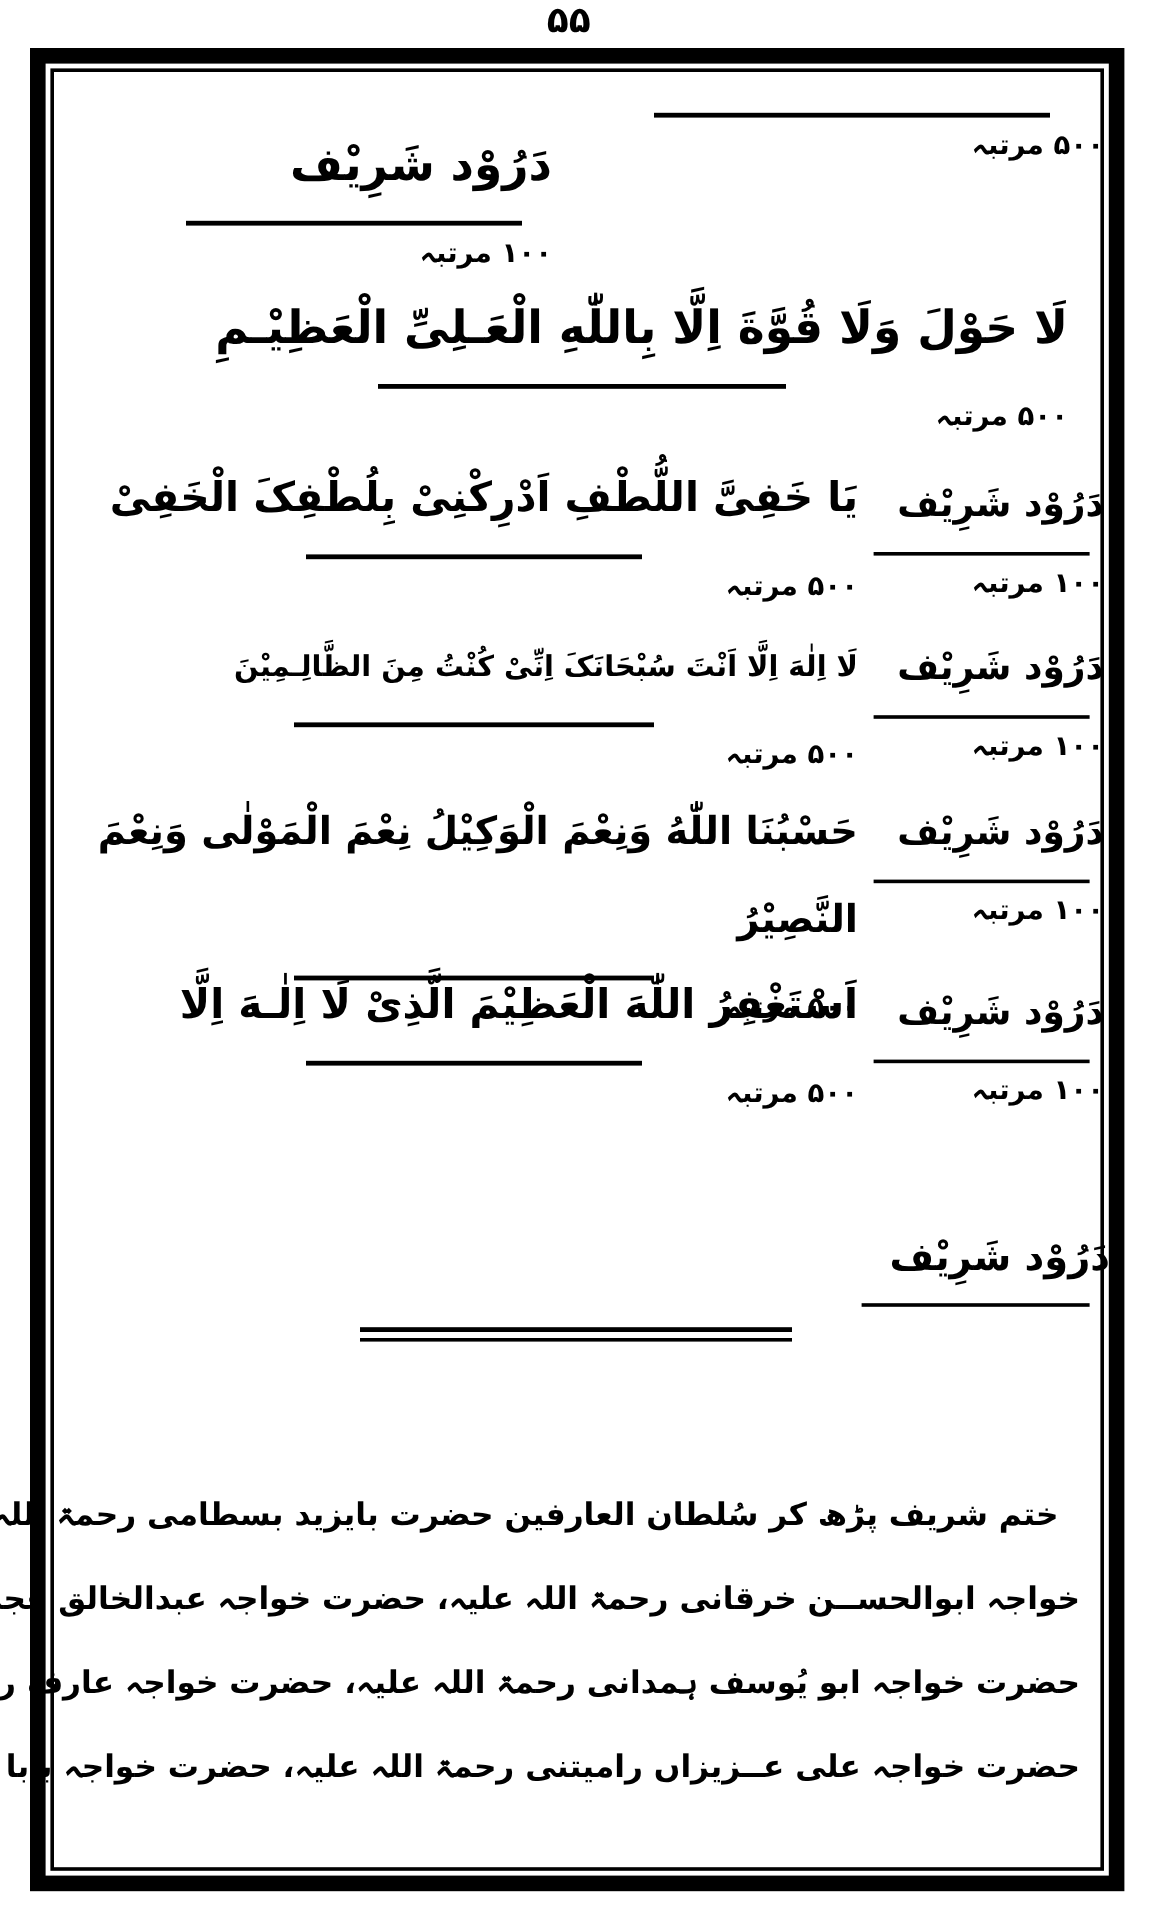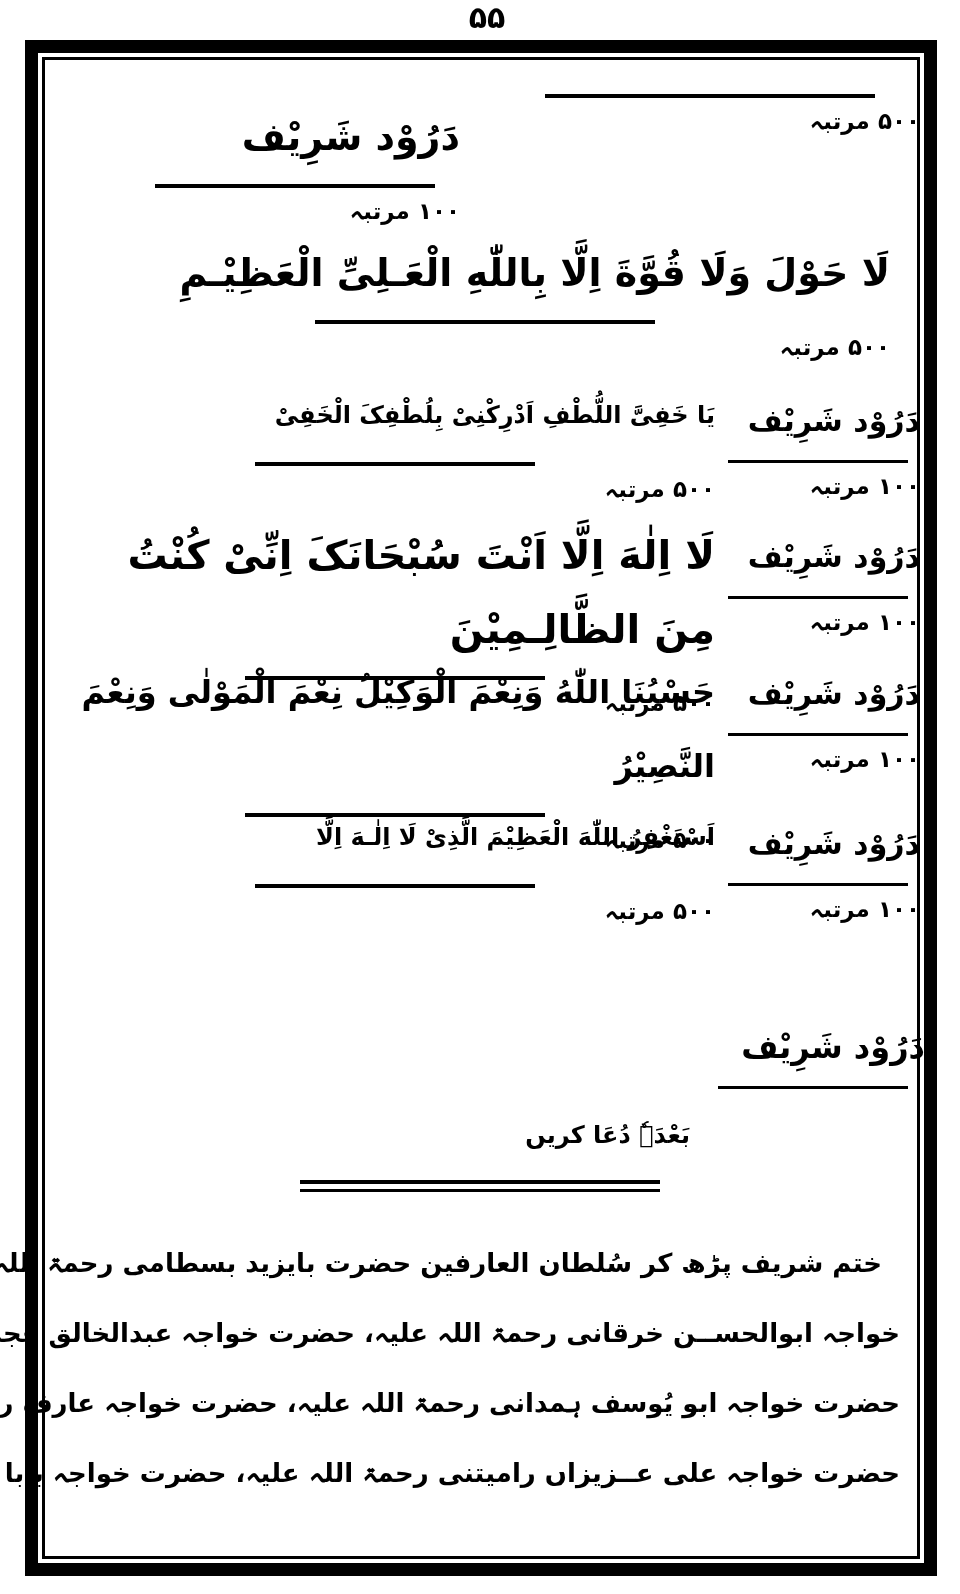--- a/index.html
+++ b/index.html
@@ -21,7 +21,7 @@
     position:absolute;inset:4px;border:3px solid #000;
   }
   .pagenum{
-    position:absolute;top:0px;left:17px;width:940px;text-align:center;
+    position:absolute;top:0px;left:4px;width:940px;text-align:center;
     font-size:30px;font-weight:bold;letter-spacing:2px;
   }
   .dhikr{font-weight:bold;line-height:74px;font-size:24px;}

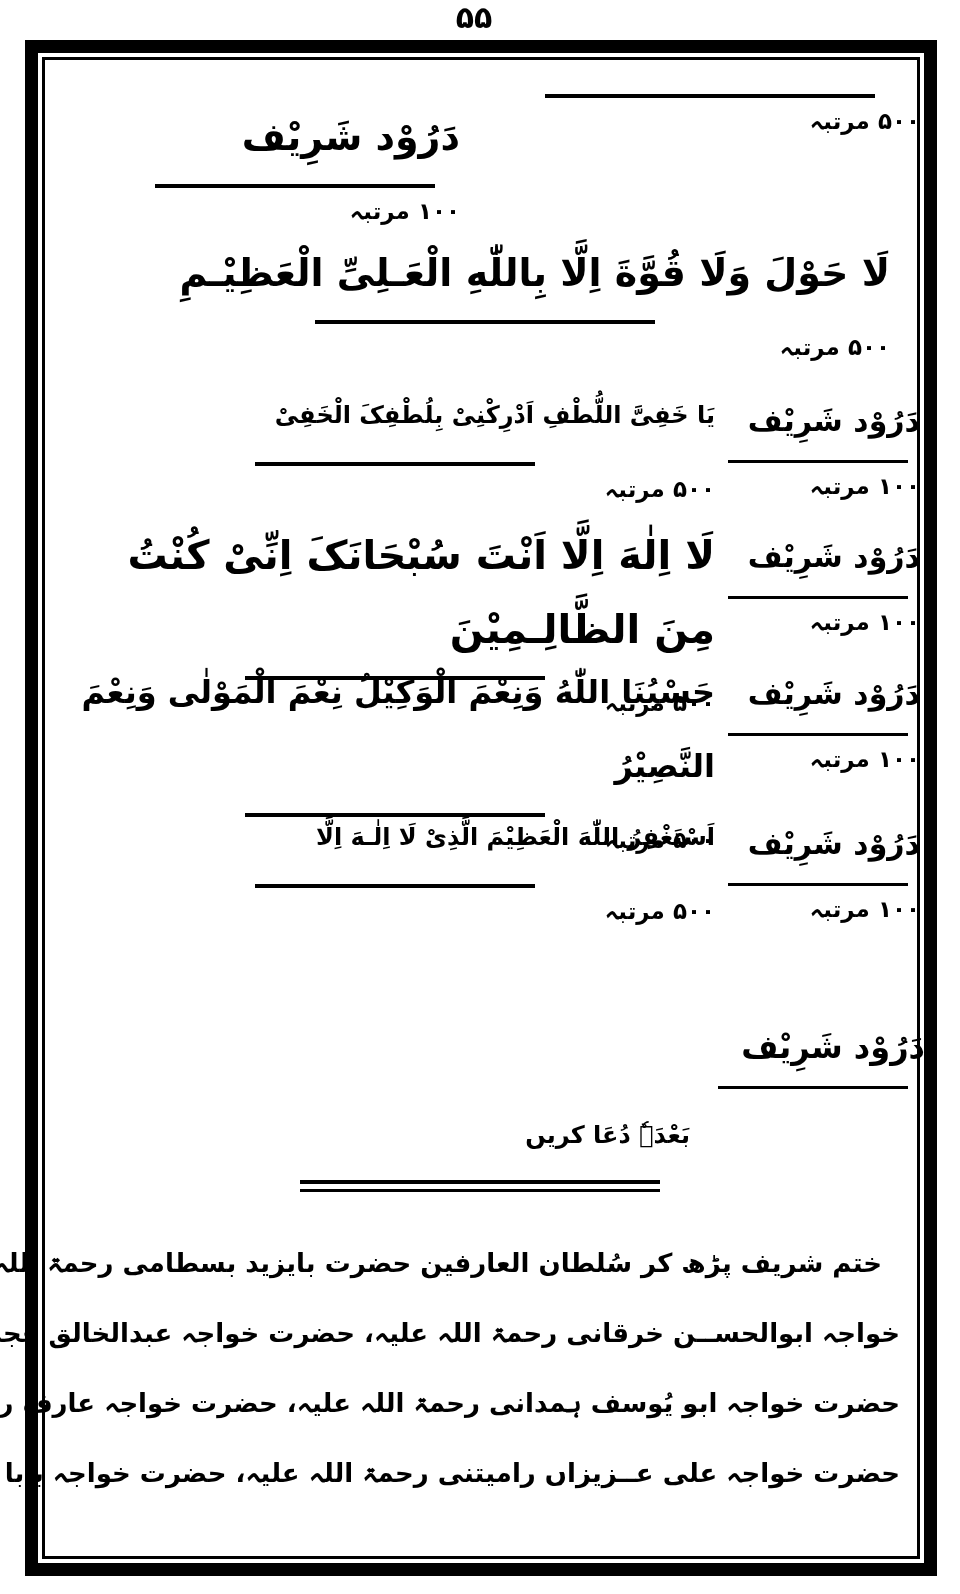--- a/index.html
+++ b/index.html
@@ -24,7 +24,7 @@
     position:absolute;top:0px;left:4px;width:940px;text-align:center;
     font-size:30px;font-weight:bold;letter-spacing:2px;
   }
-  .dhikr{font-weight:bold;line-height:74px;font-size:24px;}
+  .dhikr{font-weight:bold;line-height:74px;font-size:34px;}
   .dhikr.lg{font-size:38px;}
   .label{font-weight:bold;font-size:30px;line-height:58px;}
   .count{font-weight:bold;font-size:23px;line-height:34px;}

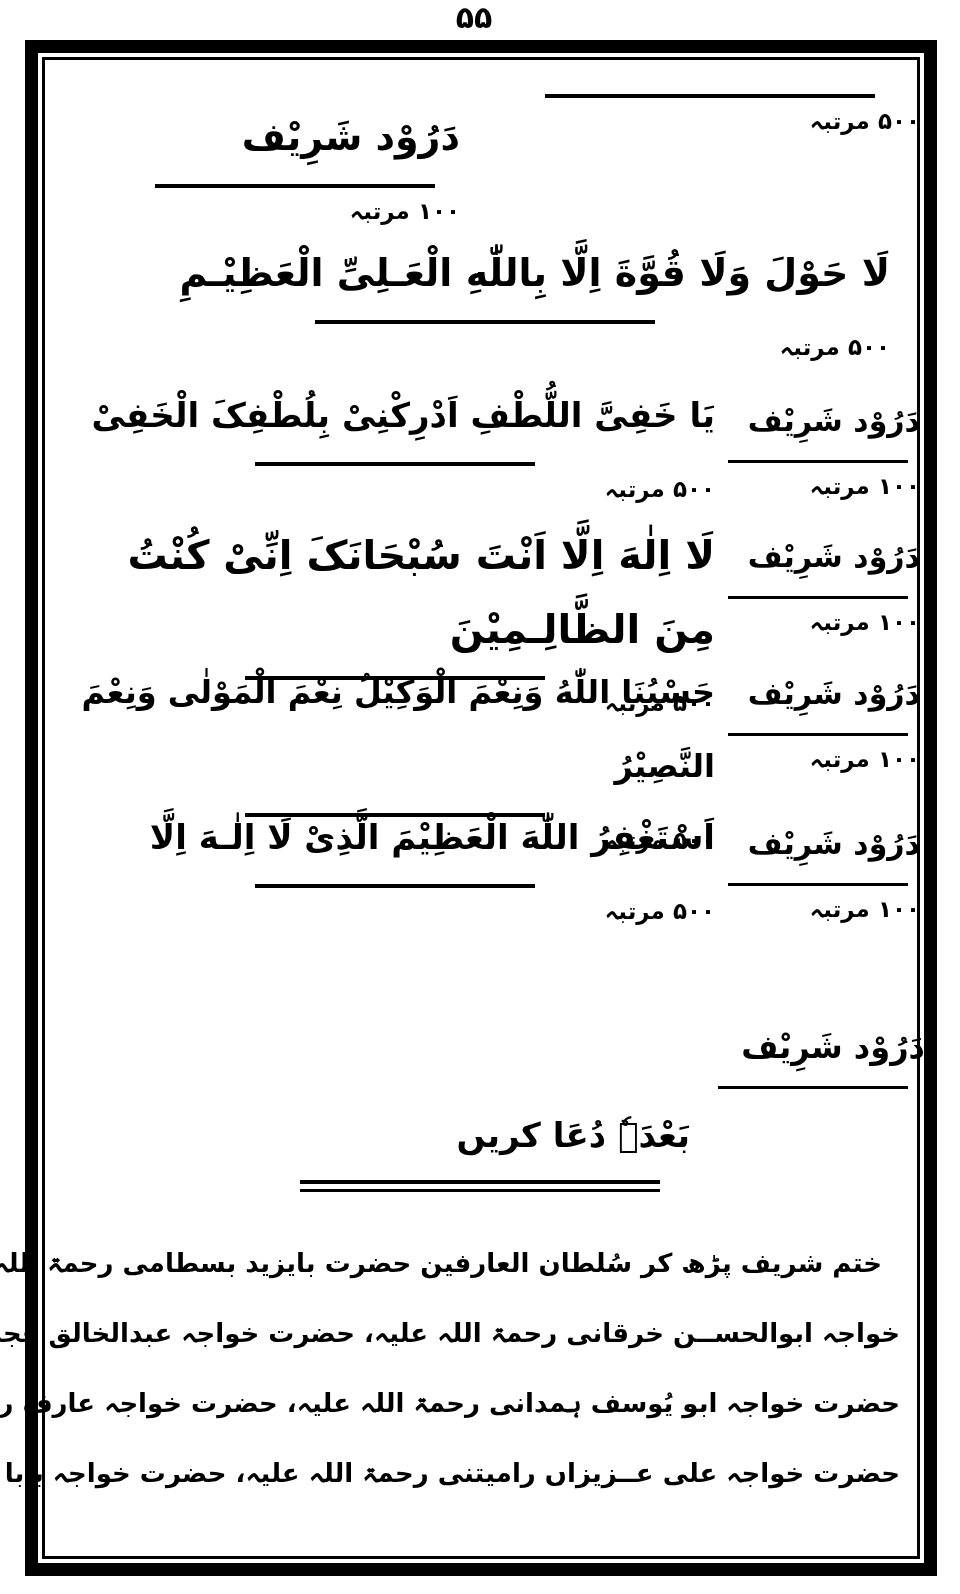--- a/index.html
+++ b/index.html
@@ -82,7 +82,7 @@
   <div class="count">۱۰۰ مرتبہ</div>
 </div>
 <div class="abs rtl center" style="left:75px;top:518px;width:640px;">
-  <div class="dhikr" style="font-size:40px;">لَا اِلٰهَ اِلَّا اَنْتَ سُبْحَانَکَ اِنِّیْ کُنْتُ مِنَ الظَّالِـمِیْنَ</div>
+  <div class="dhikr" style="font-size:24px;">لَا اِلٰهَ اِلَّا اَنْتَ سُبْحَانَکَ اِنِّیْ کُنْتُ مِنَ الظَّالِـمِیْنَ</div>
   <div class="rule" style="width:300px;"></div>
   <div class="count">۵۰۰ مرتبہ</div>
 </div>

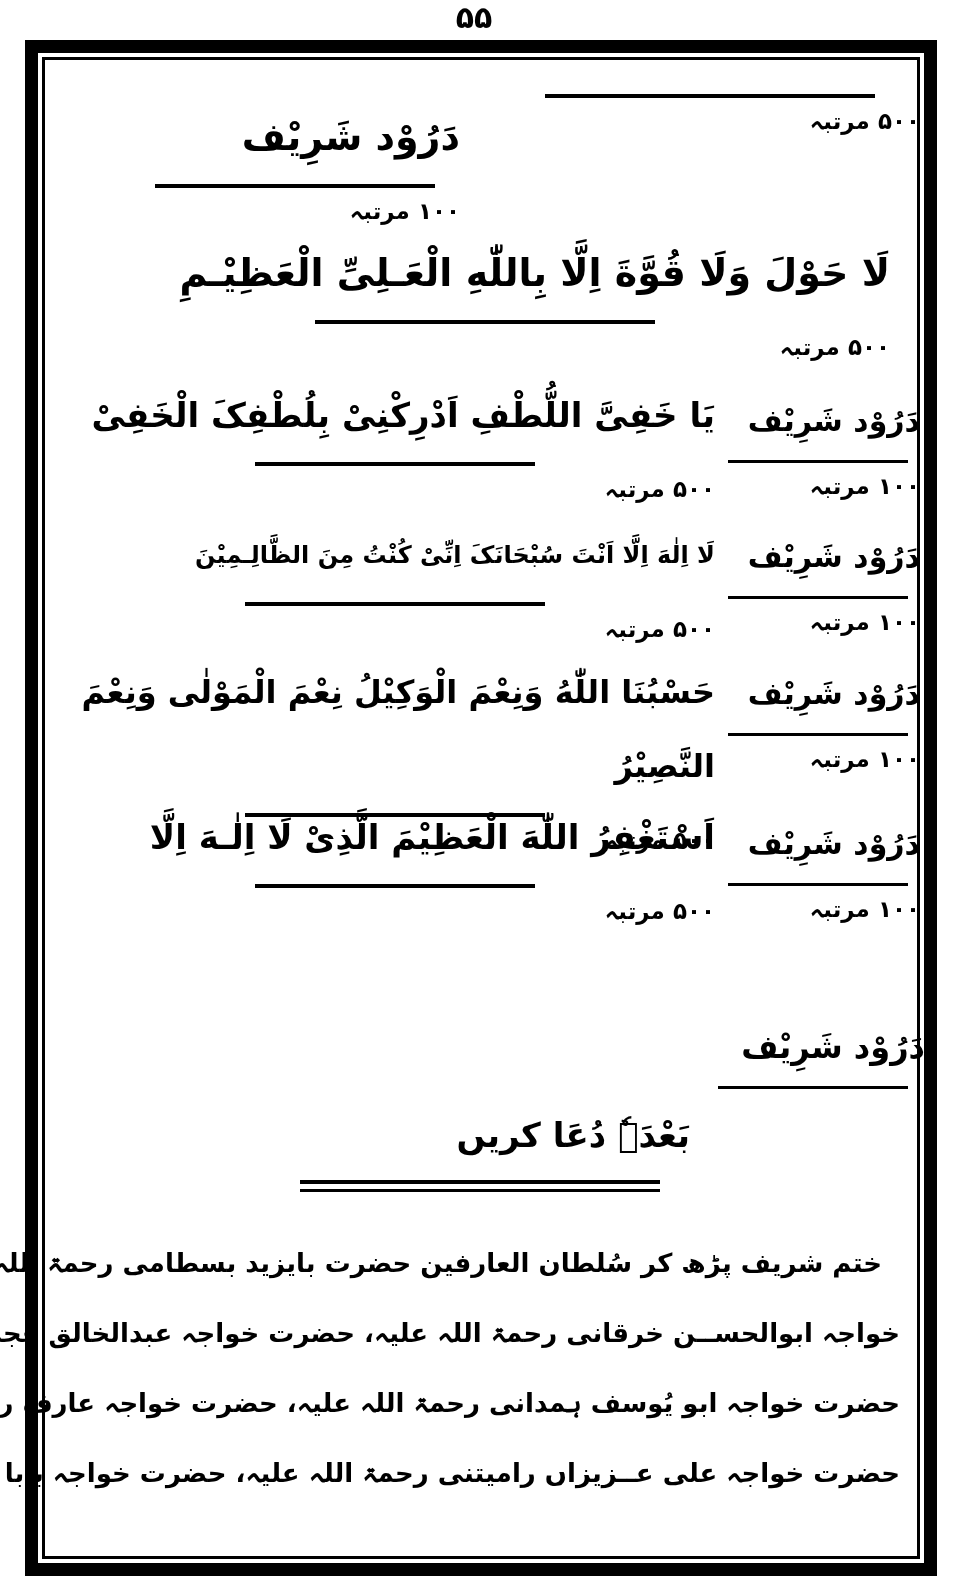--- a/index.html
+++ b/index.html
@@ -115,7 +115,6 @@
 </div>
 
 <div class="abs rtl center" style="left:270px;top:1098px;width:420px;">
-  <div class="dhikr">بَعْدَہٗ دُعَا کریں</div>
   <div class="double-rule" style="width:360px;"></div>
 </div>
 

